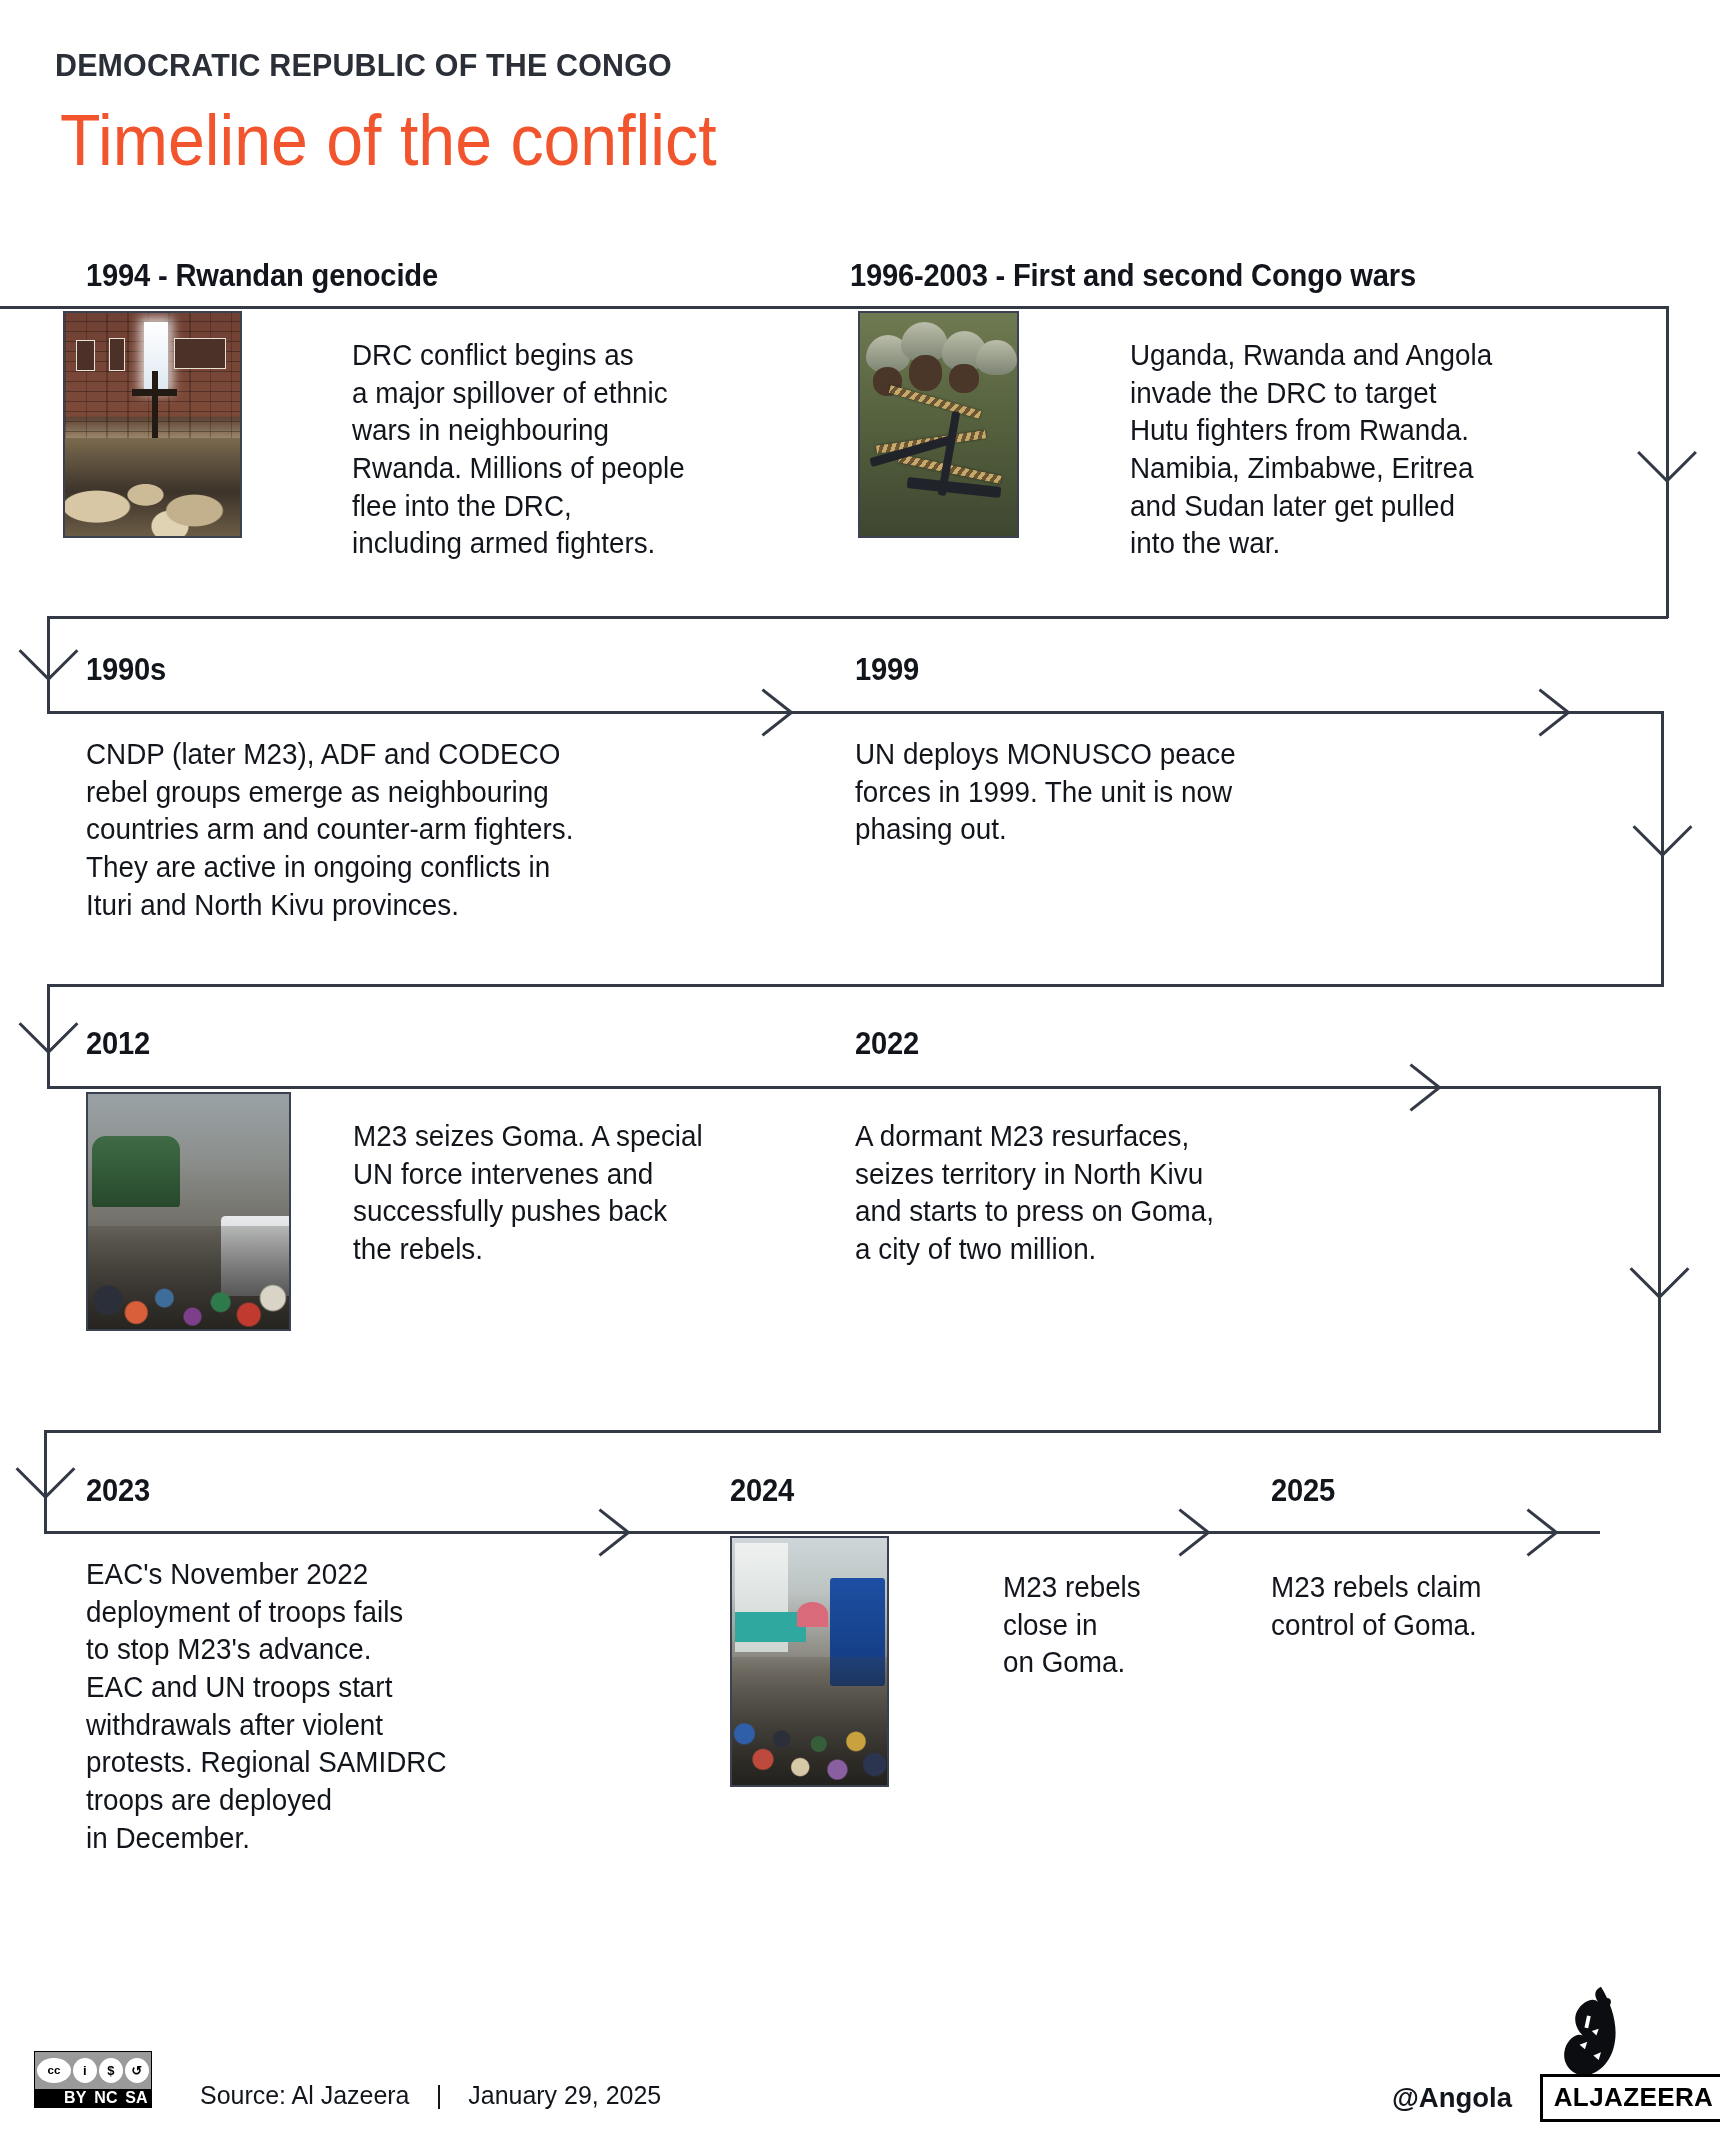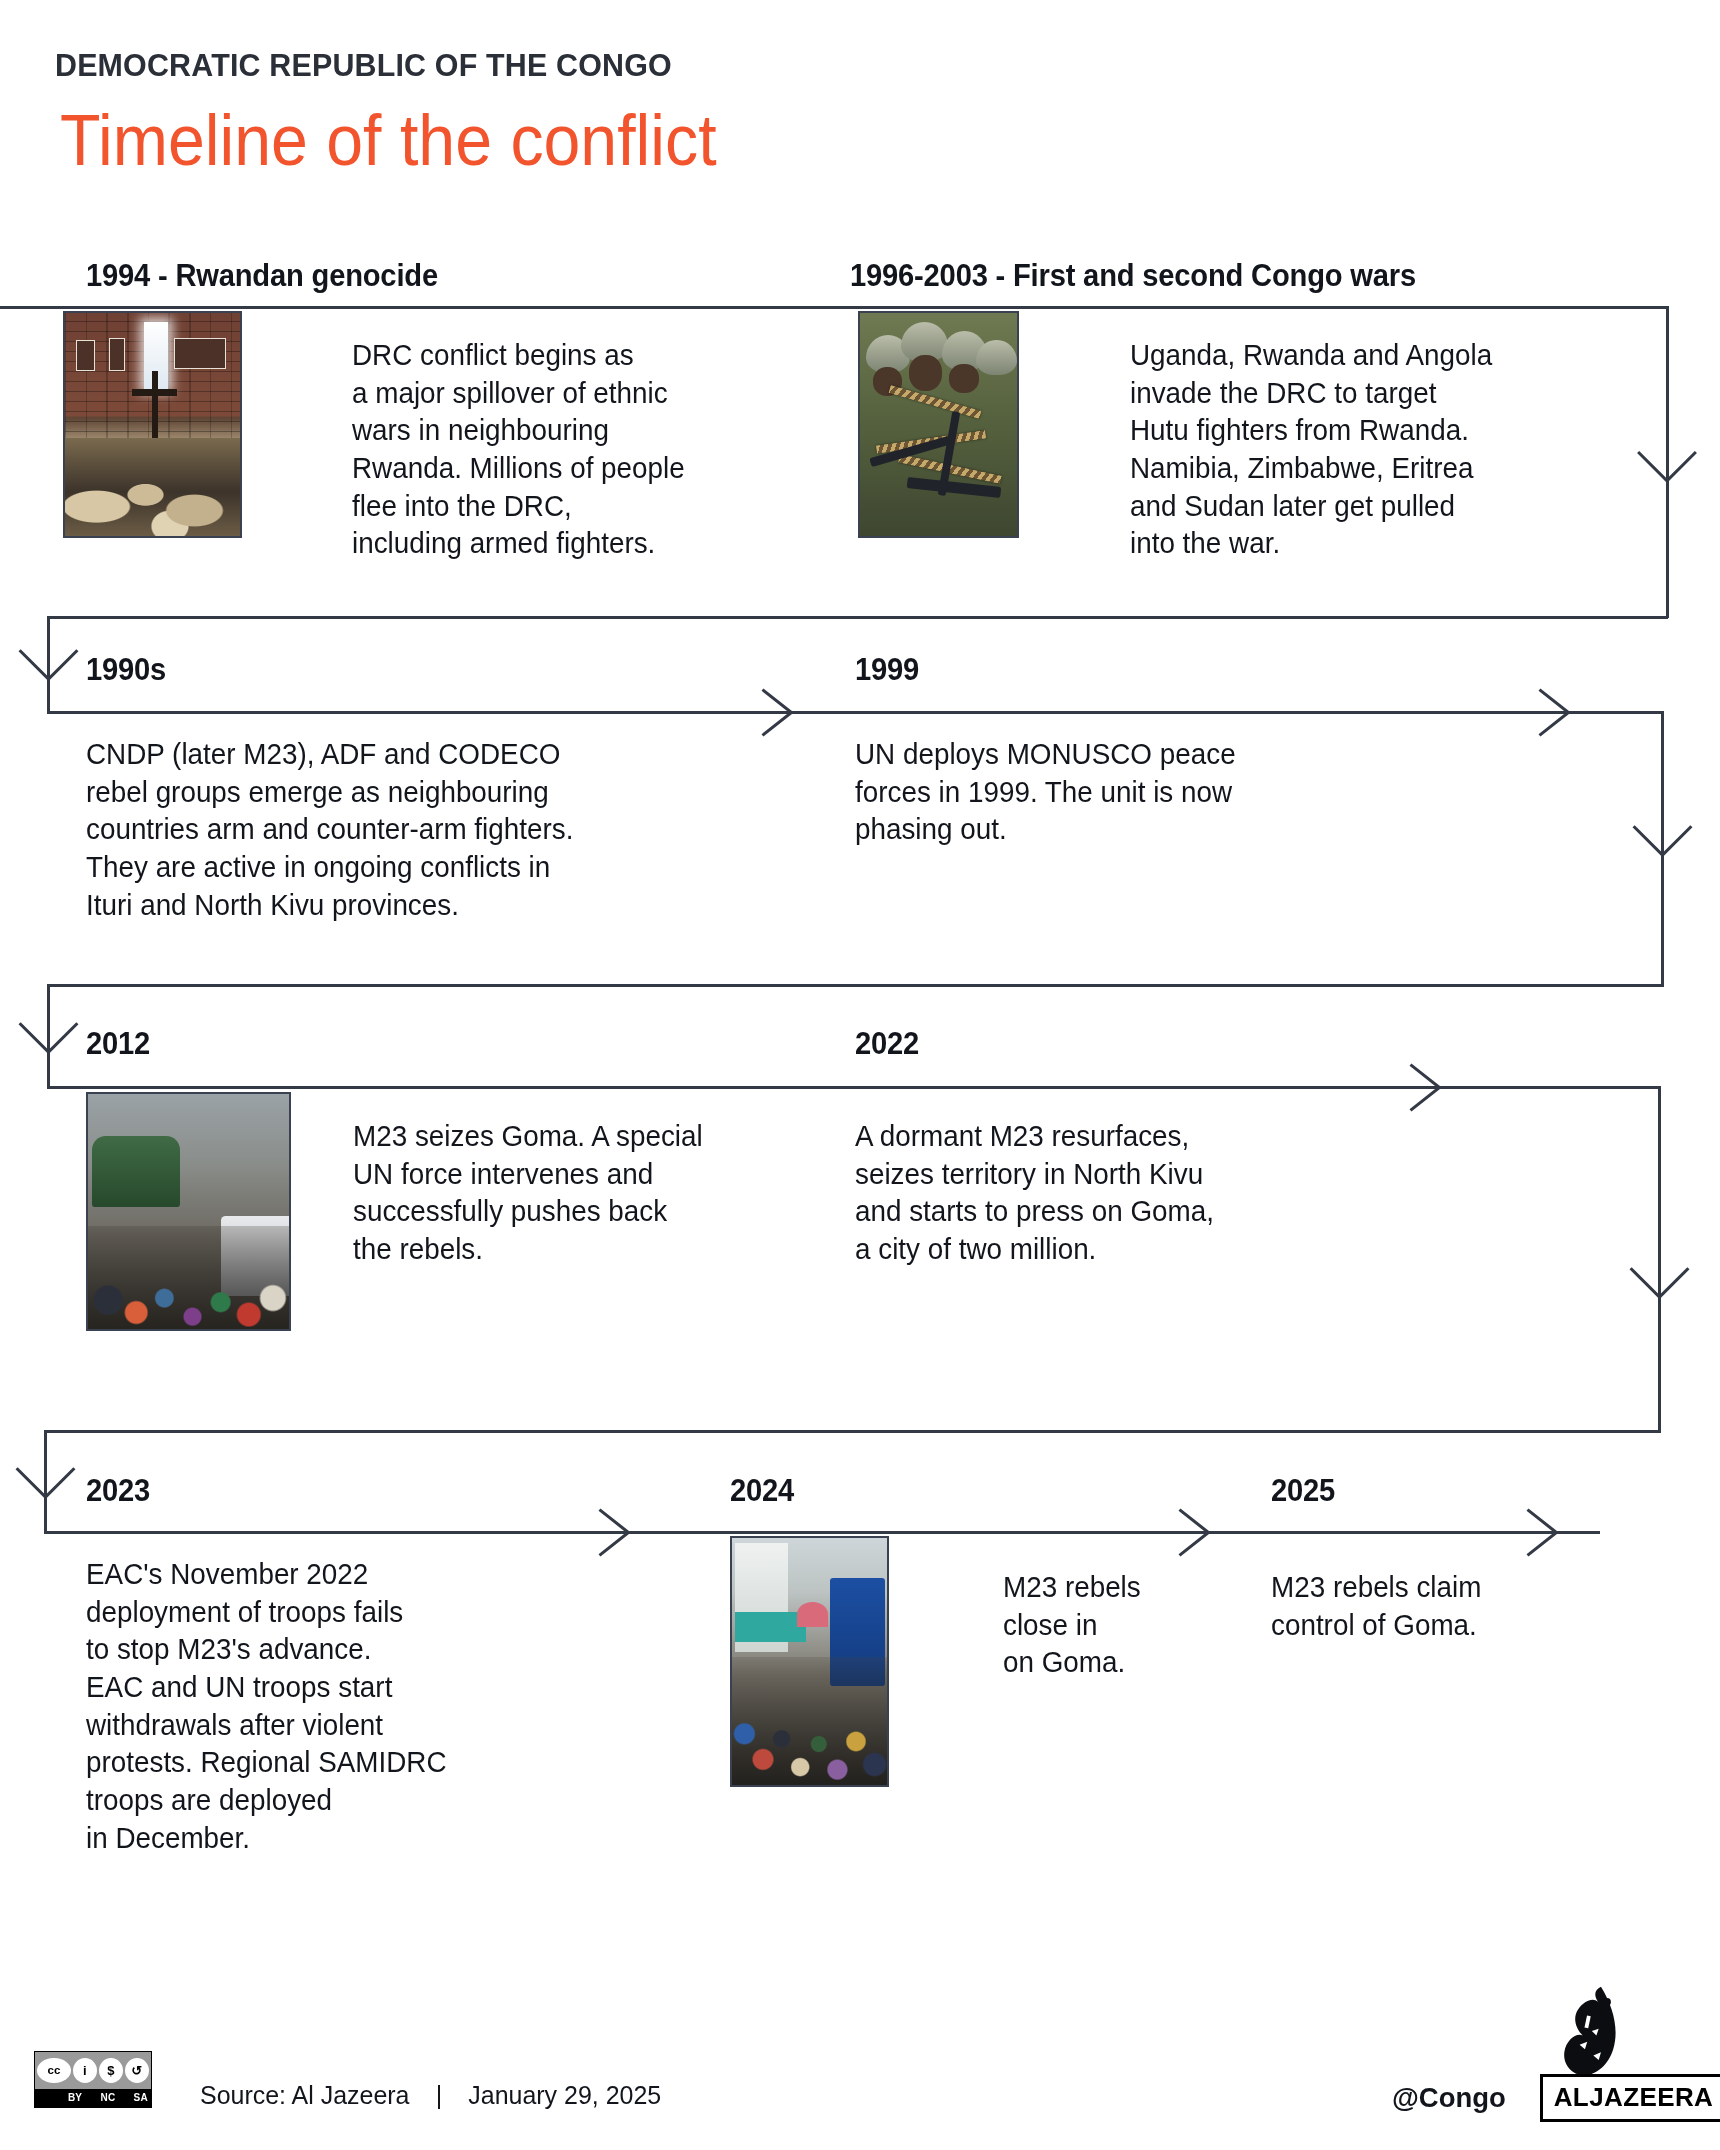--- a/index.html
+++ b/index.html
@@ -131,7 +131,7 @@
   .cc-top{flex:1 1 auto;display:flex;align-items:center;gap:2.3px;padding:0 2.3px;}
   .cc-bot{height:18.4px;background:#000;display:flex;align-items:center;
      justify-content:space-between;padding:0 3.1px;}
-  .cc-bot span{color:#fff;font-size:10px;font-weight:700;letter-spacing:0.2px;}
+  .cc-bot span{color:#fff;font-size:16px;font-weight:700;letter-spacing:0.2px;}
   .cc-circ{width:25px;height:25px;border-radius:50%;background:#fff;
      display:flex;align-items:center;justify-content:center;
      font-size:13px;font-weight:700;color:#000;line-height:1;}

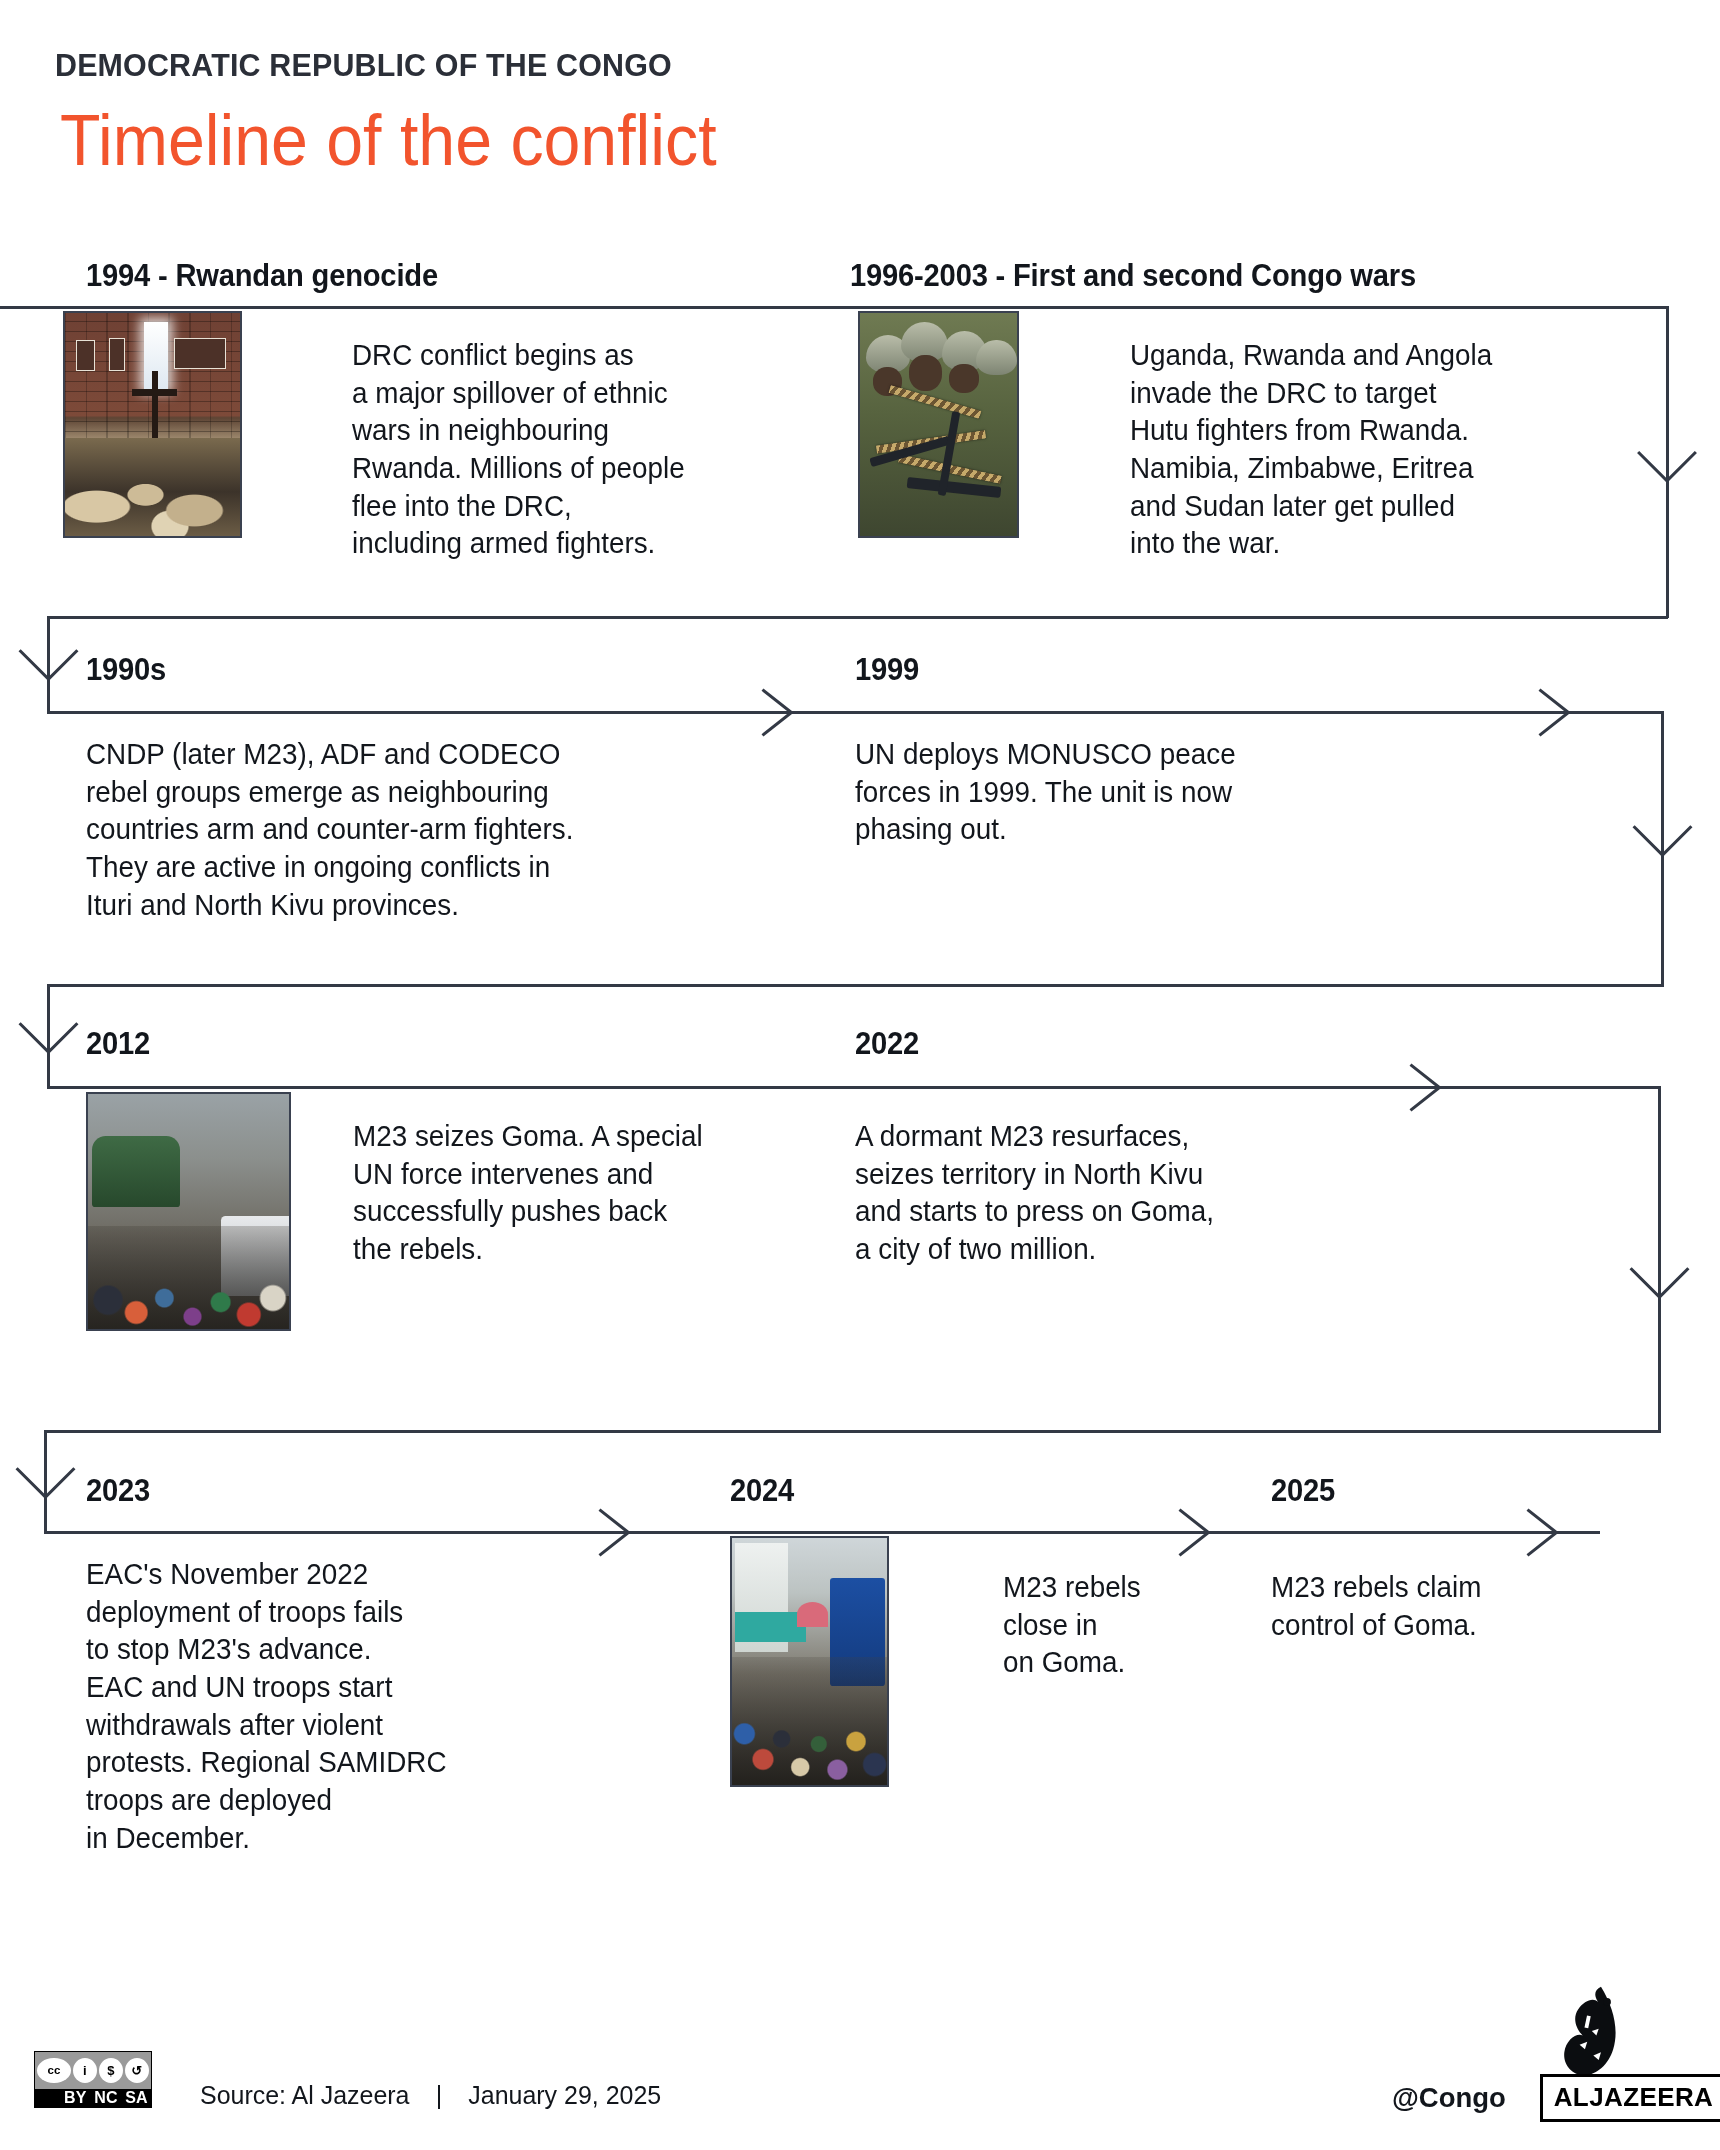--- a/index.html
+++ b/index.html
@@ -337,7 +337,7 @@
     <rect x="52" y="40" width="5" height="16" fill="#ffffff" transform="rotate(12 54 48)"></rect>
   </svg>
 
-  <div class="ajlabs" style="left:1392px; top:2082px;">@Congo</div>
+  <div class="ajlabs" style="left:1392px; top:2082px;">@Angola</div>
   <div class="ajbox" style="left:1540px; top:2074px;">
     <span>ALJAZEERA</span>
   </div>

